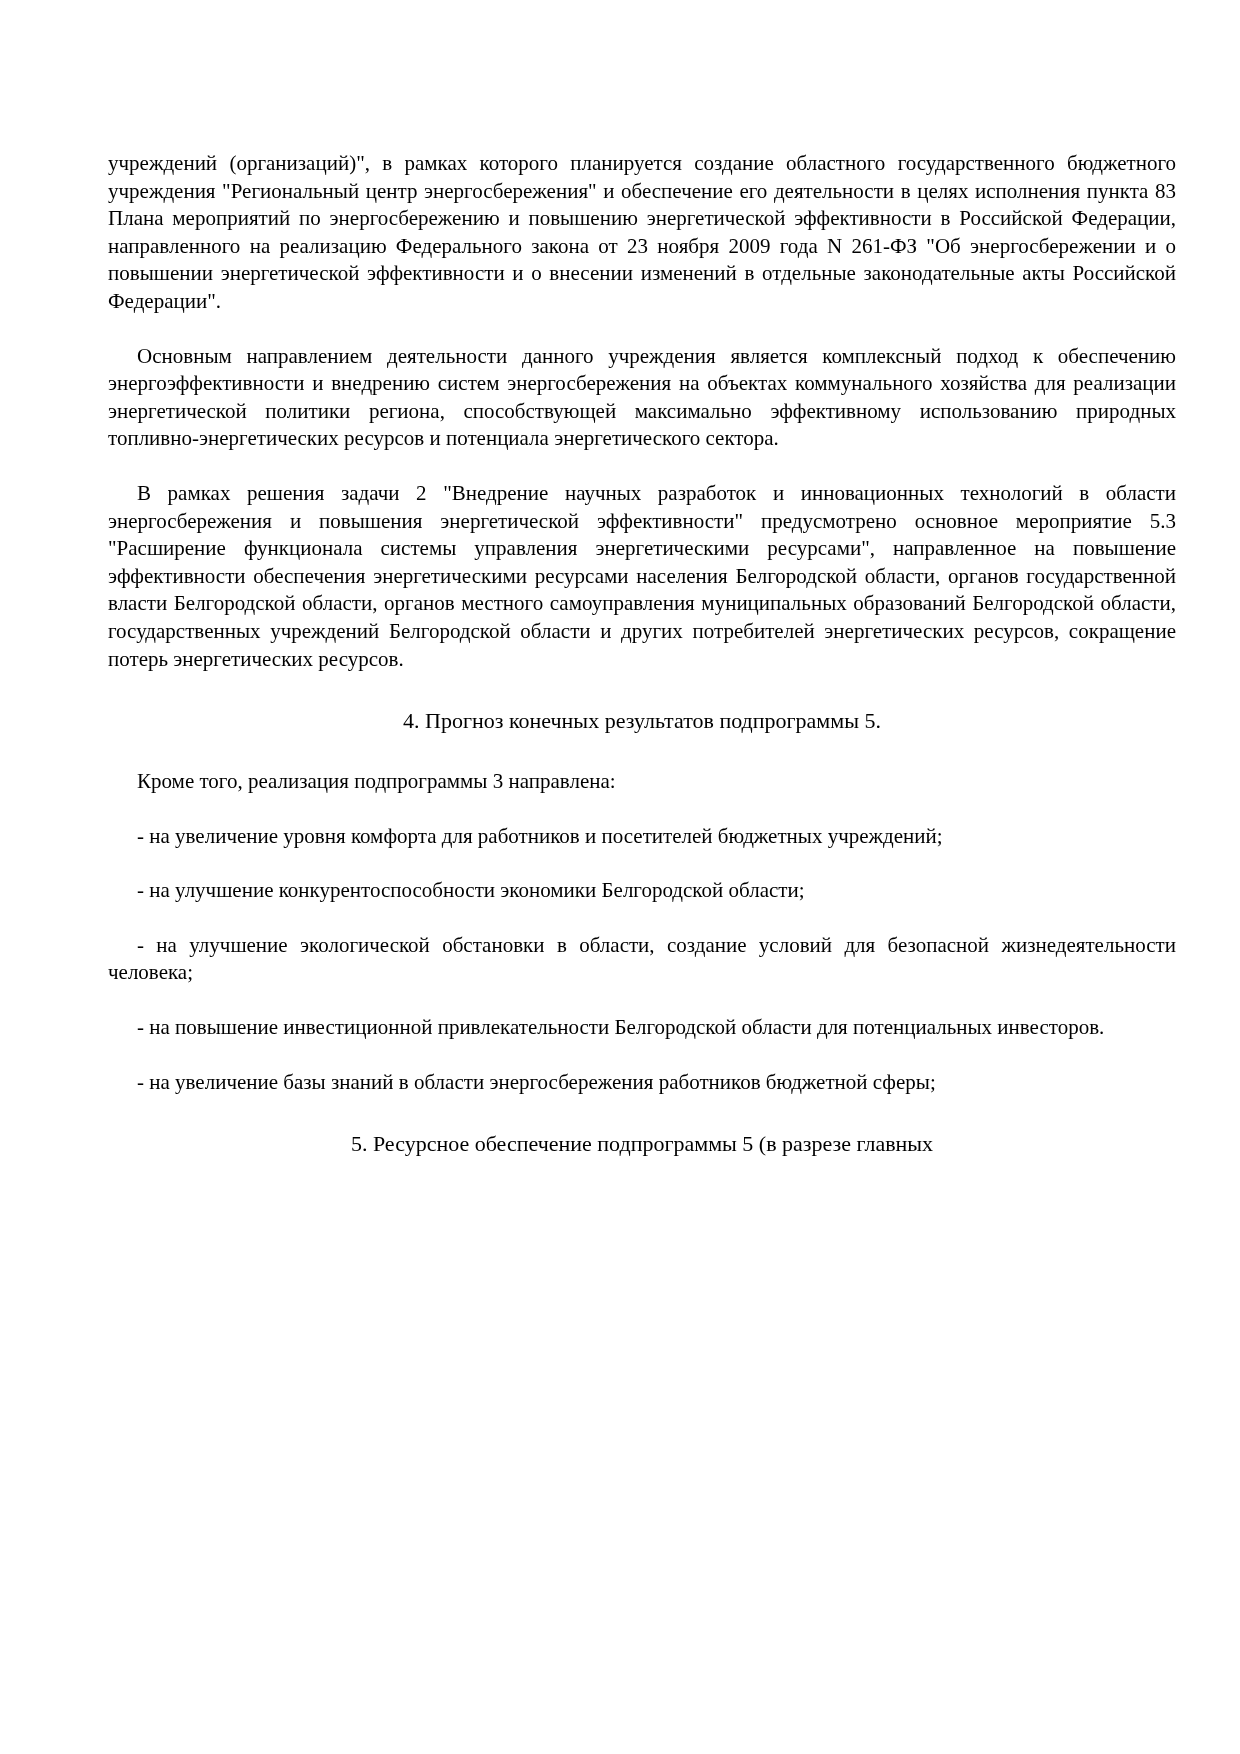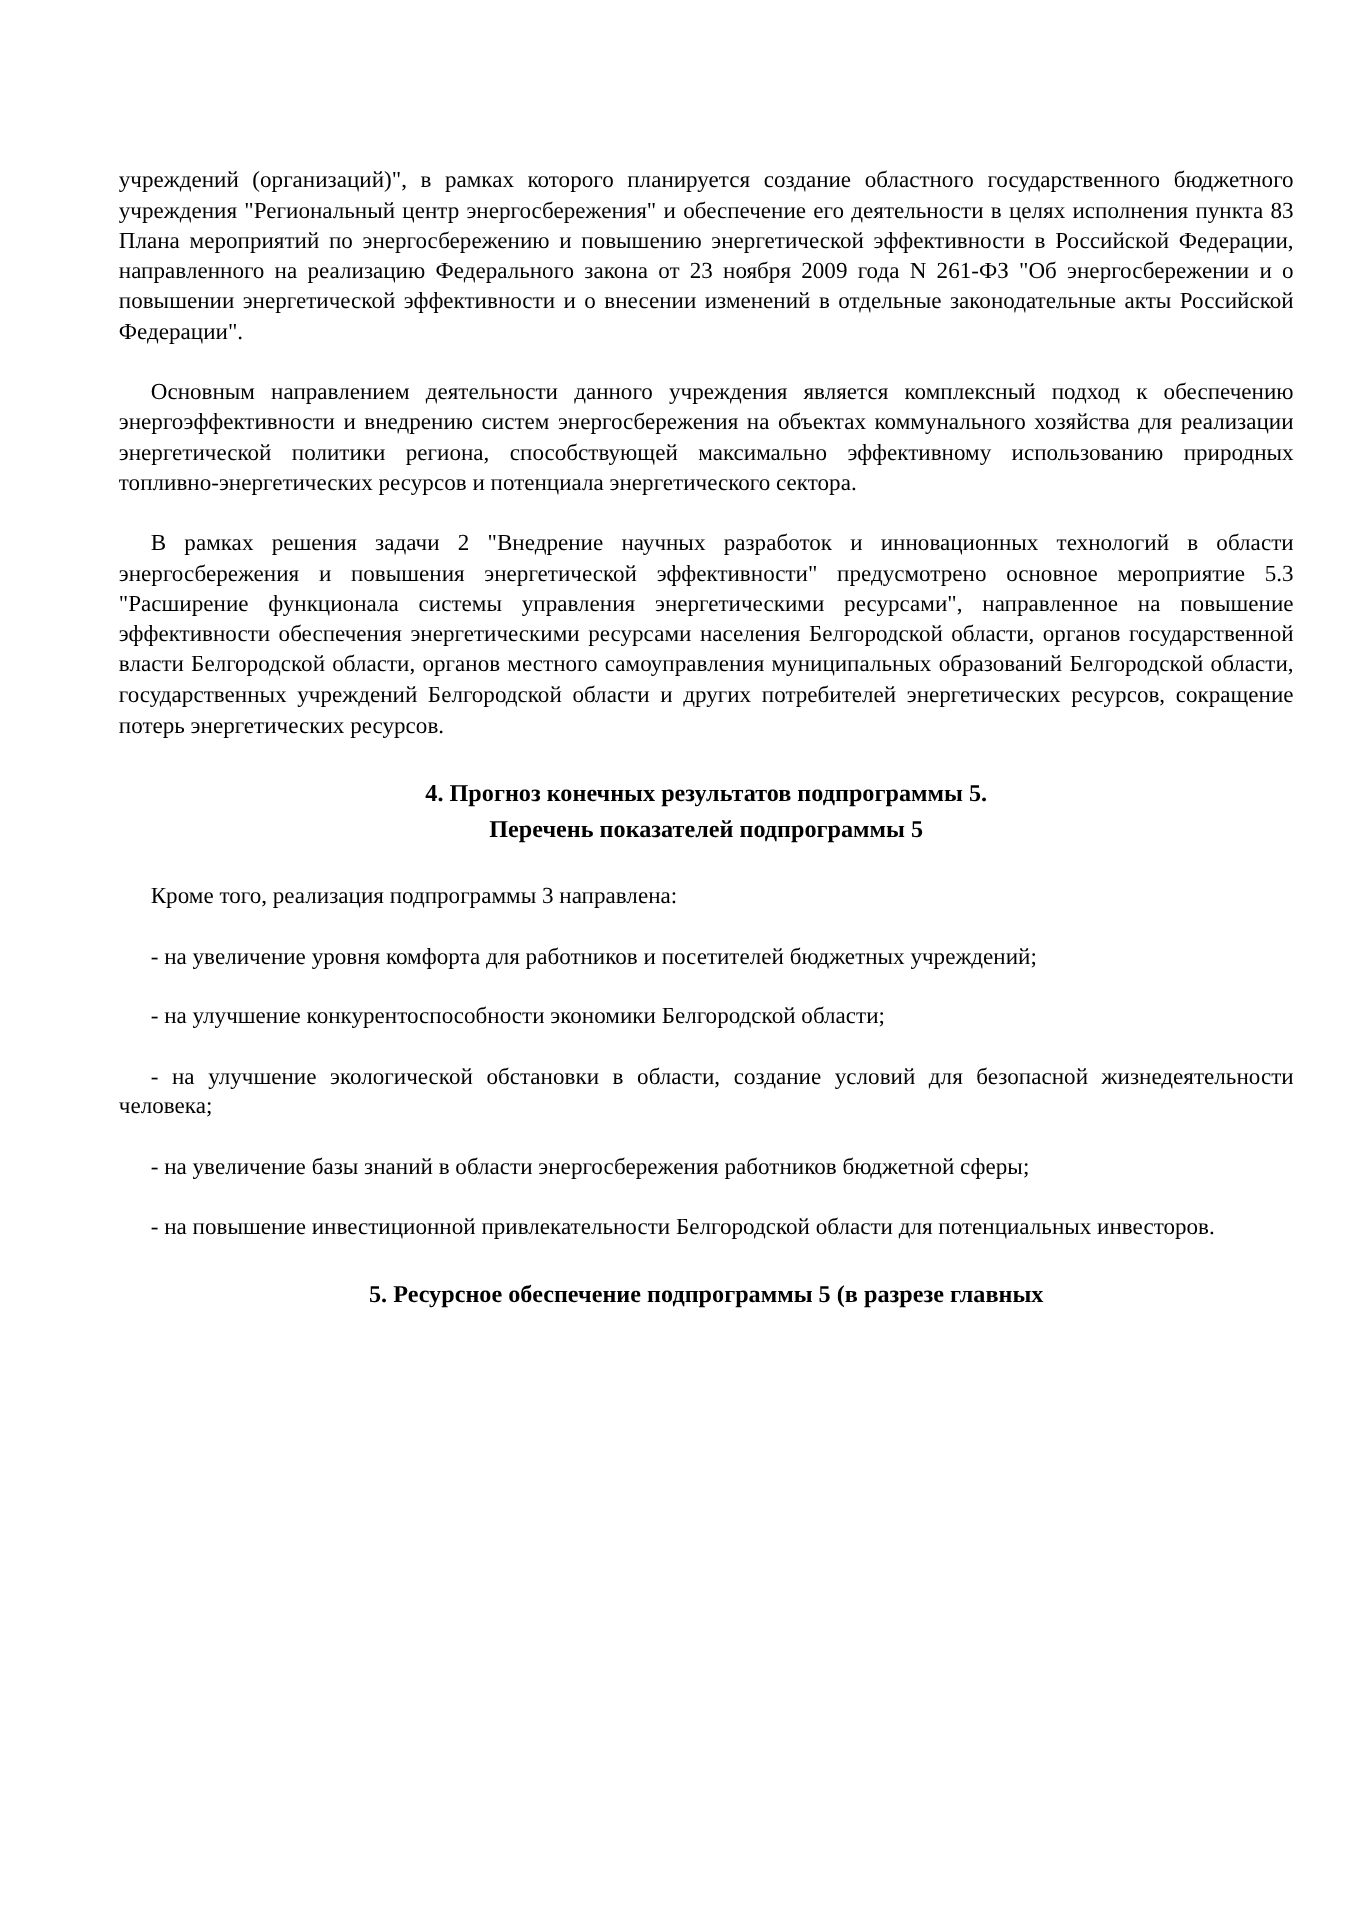--- a/index.html
+++ b/index.html
@@ -30,7 +30,7 @@
     margin-top: 0;
   }
   .heading {
-    font-weight: bold;
+    font-weight: normal;
     text-align: center;
     text-indent: 0;
     font-size: 22px;

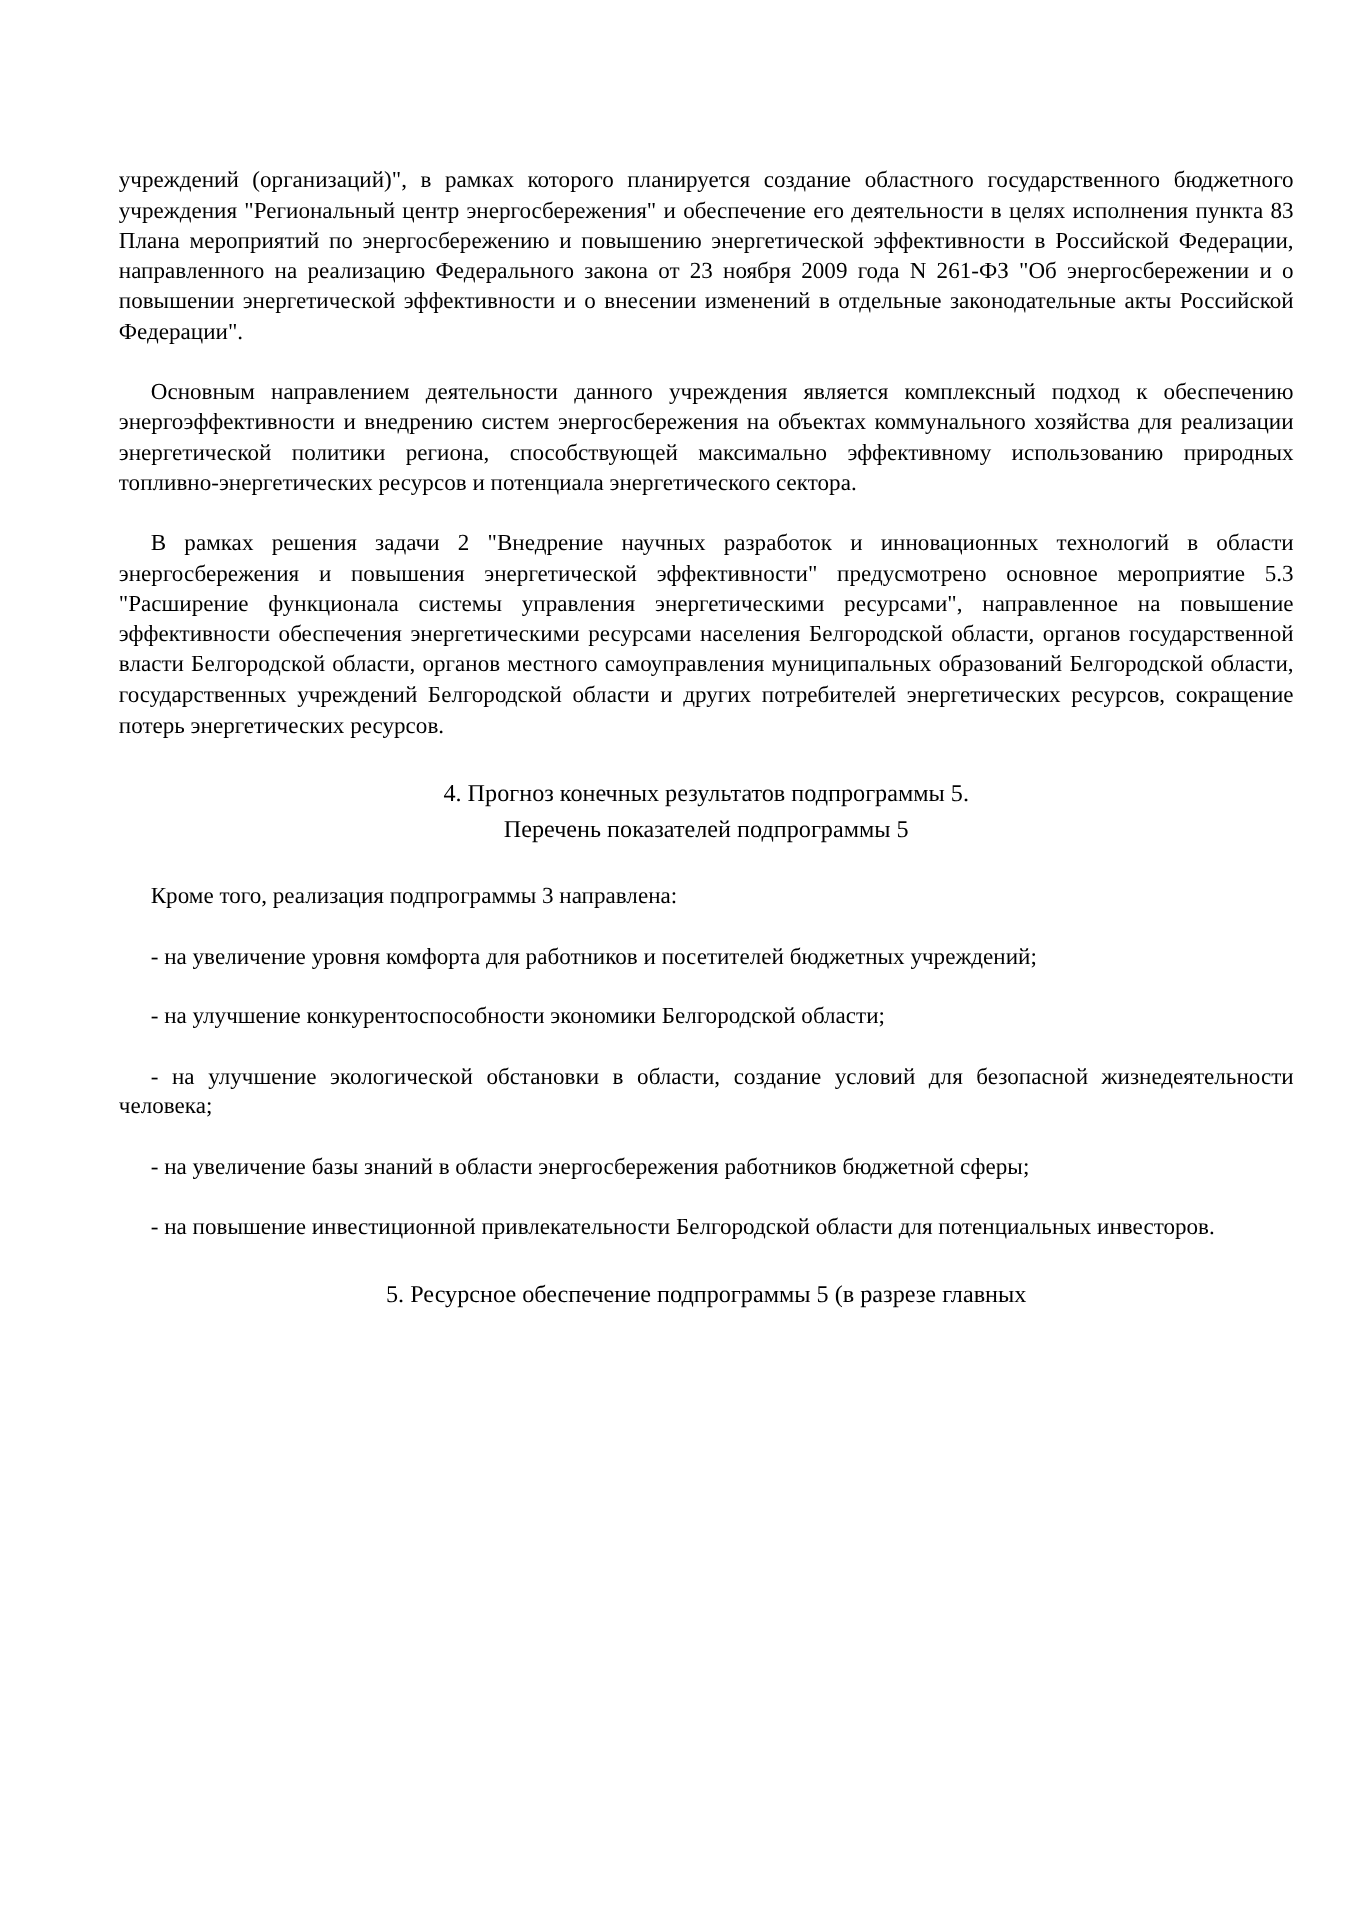--- a/index.html
+++ b/index.html
@@ -52,7 +52,6 @@
 
   <h2 class="heading">
     <span>4. Прогноз конечных результатов подпрограммы 5.</span><br>
-    <span>Перечень показателей подпрограммы 5</span>
   </h2>
 
 

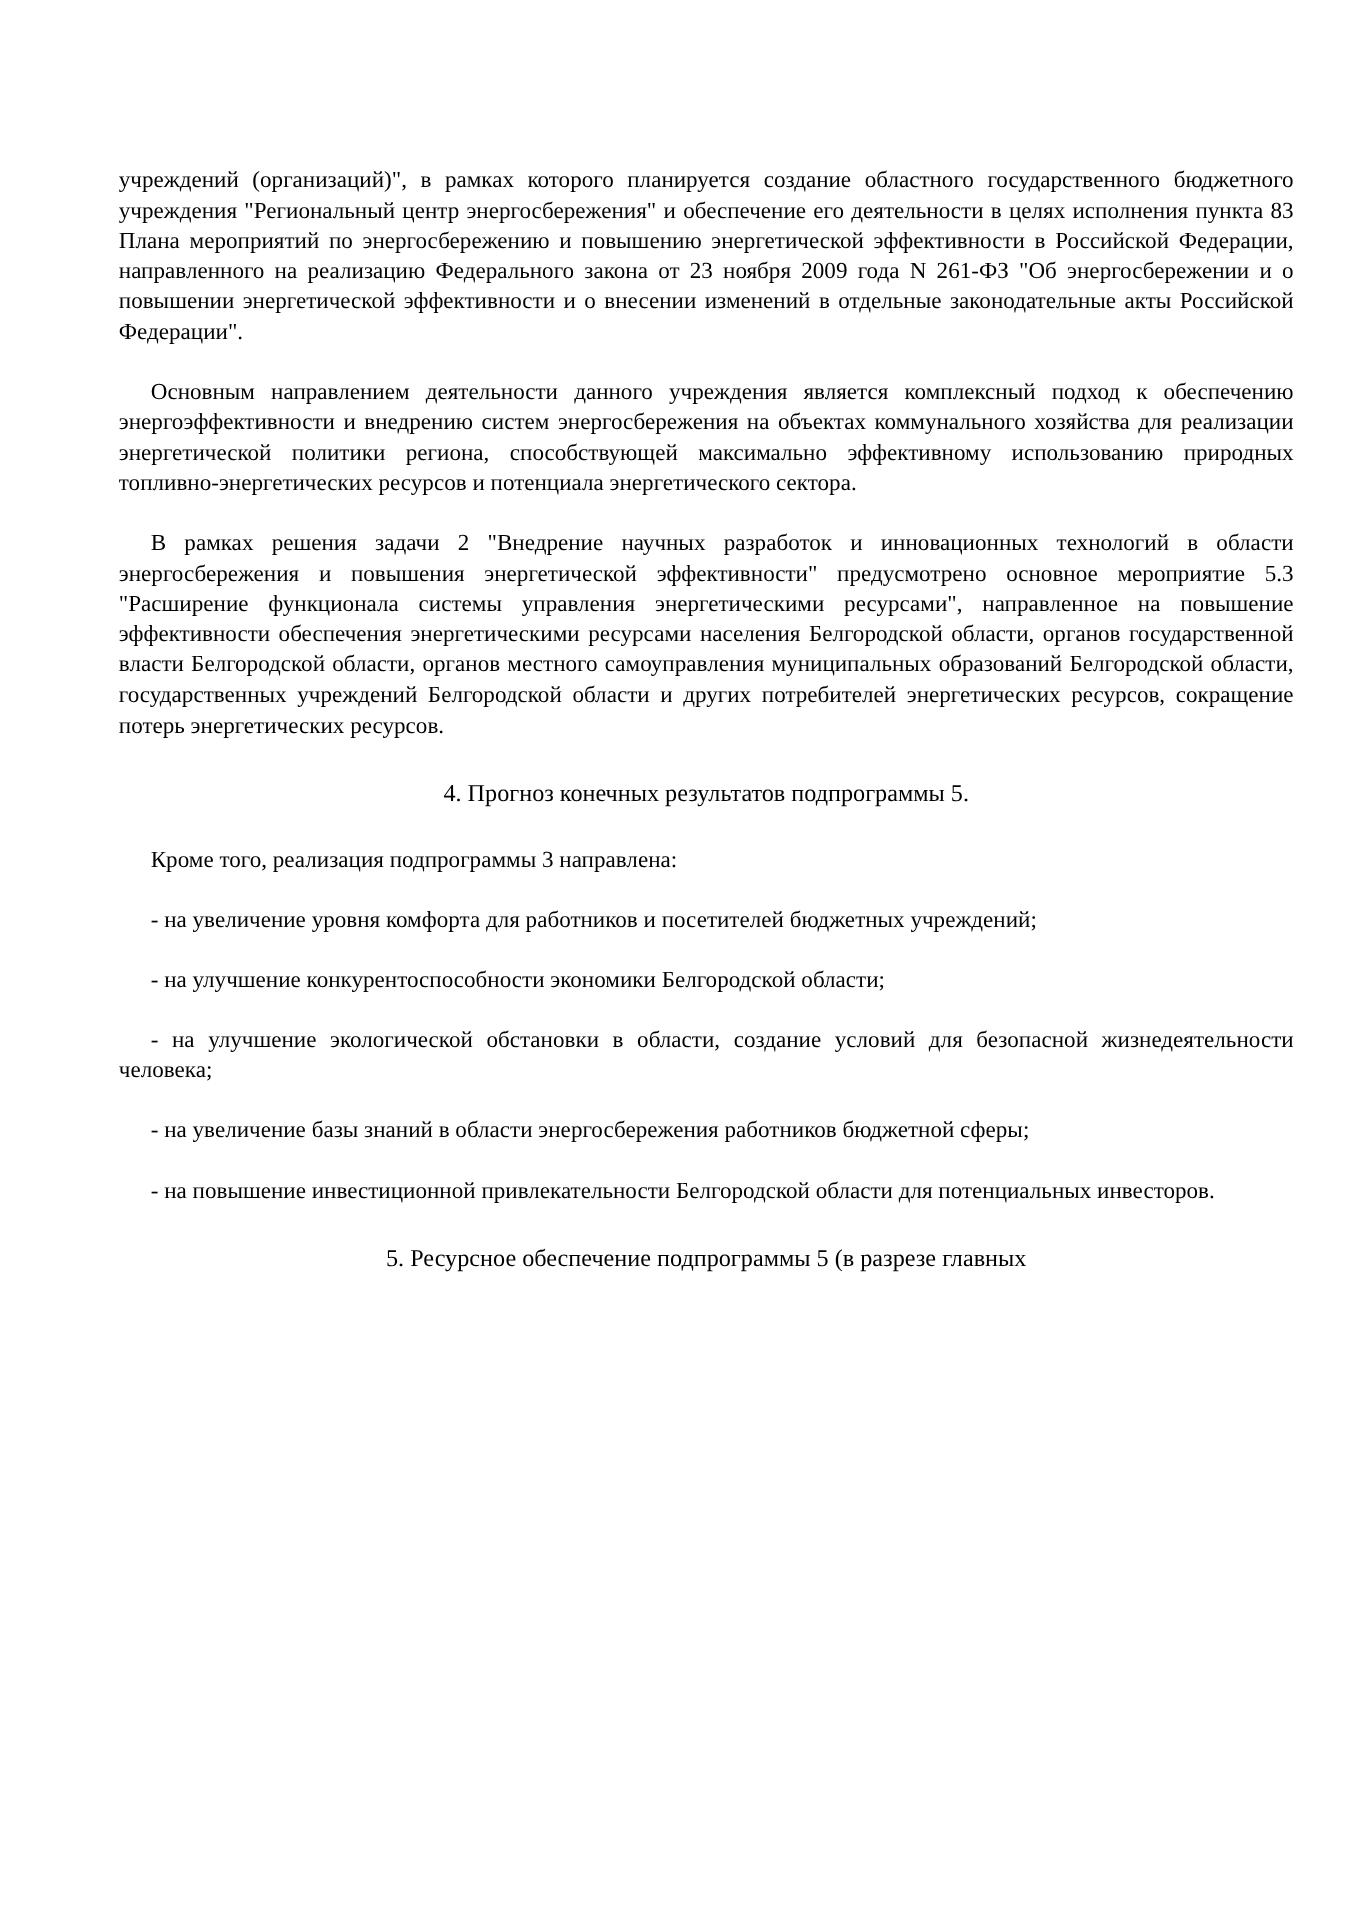--- a/index.html
+++ b/index.html
@@ -63,9 +63,9 @@
 
   <p class="para">- на улучшение экологической обстановки в области, создание условий для безопасной жизнедеятельности человека;</p>
 
+  <p class="para">- на повышение инвестиционной привлекательности Белгородской области для потенциальных инвесторов.</p>
+
   <p class="para">- на увеличение базы знаний в области энергосбережения работников бюджетной сферы;</p>
-
-  <p class="para">- на повышение инвестиционной привлекательности Белгородской области для потенциальных инвесторов.</p>
 
 
   <h2 class="heading">

